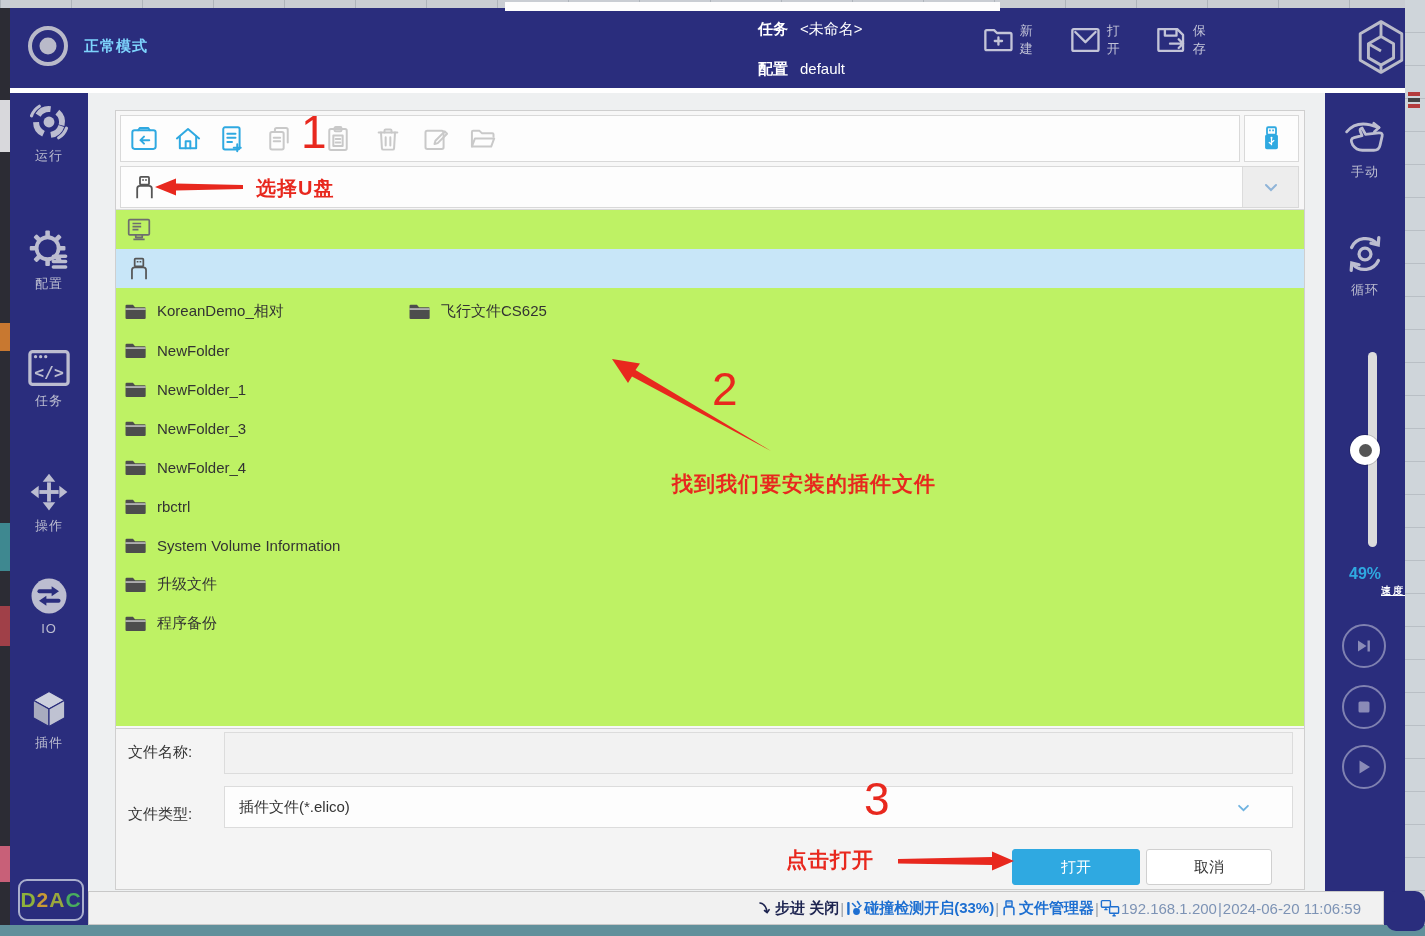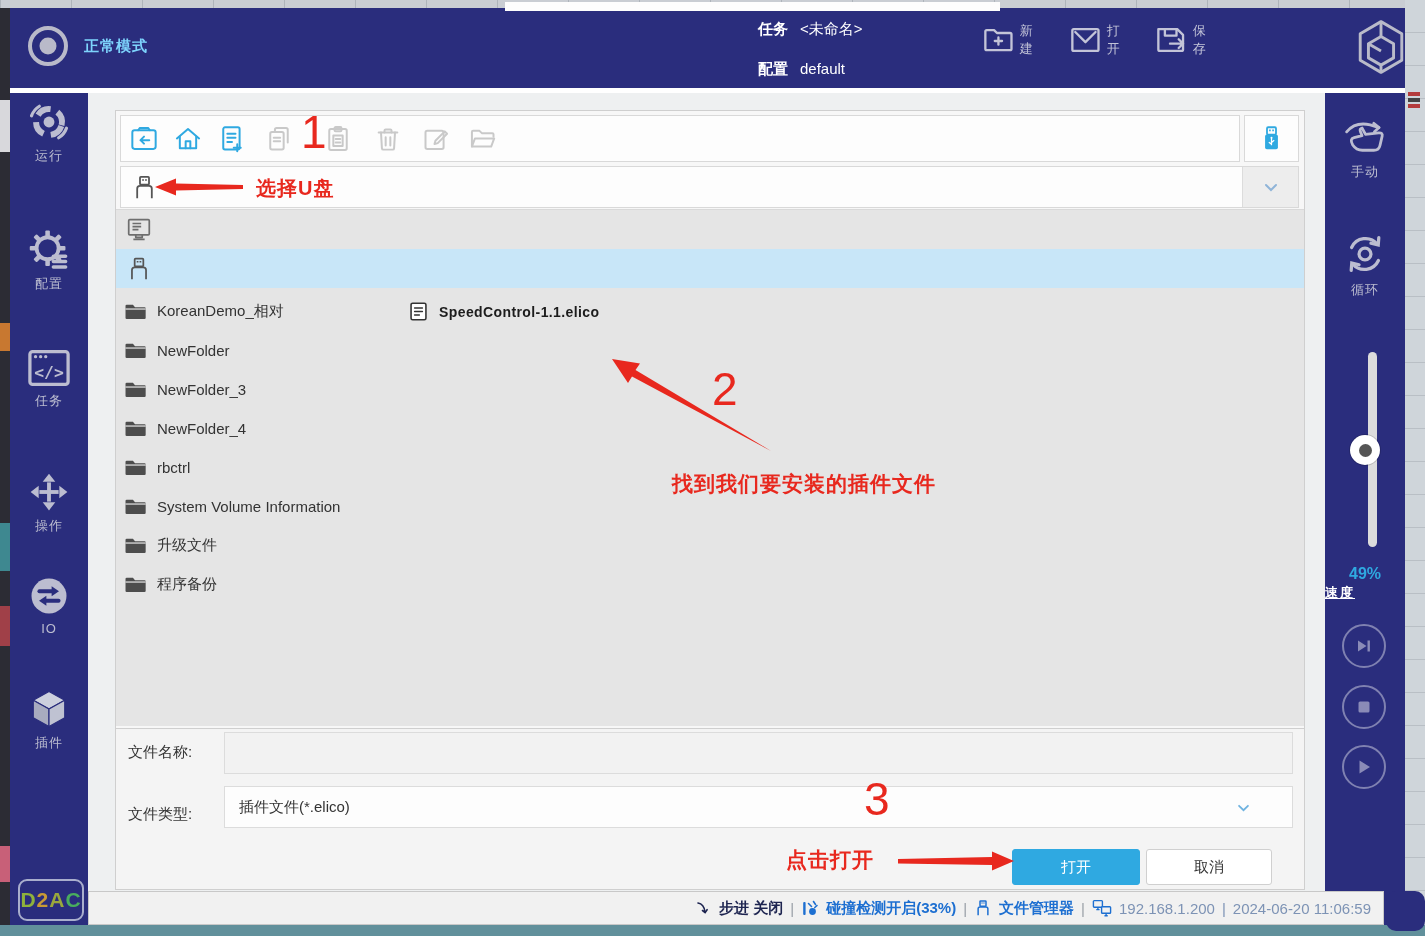--- a/index.html
+++ b/index.html
@@ -44,7 +44,7 @@
            box-sizing:border-box;cursor:pointer;}
   .chevzone{position:absolute;right:0;top:0;width:55px;height:100%;background:#ededed;border-left:1px solid #dcdcdc;
             display:flex;align-items:center;justify-content:center;cursor:pointer;}
-  .files{left:0;right:0;top:98px;bottom:163px;background:#e5e5e5;border-top:1px solid #d9d9d9;overflow:hidden;}
+  .files{left:0;right:0;top:98px;bottom:163px;background:#bef264;border-top:1px solid #d9d9d9;overflow:hidden;}
   .driverow{position:absolute;left:0;right:0;height:39px;display:flex;align-items:center;padding-left:10px;
             box-sizing:border-box;cursor:pointer;}
   .driverow.selected{background:#c8e6f8;}

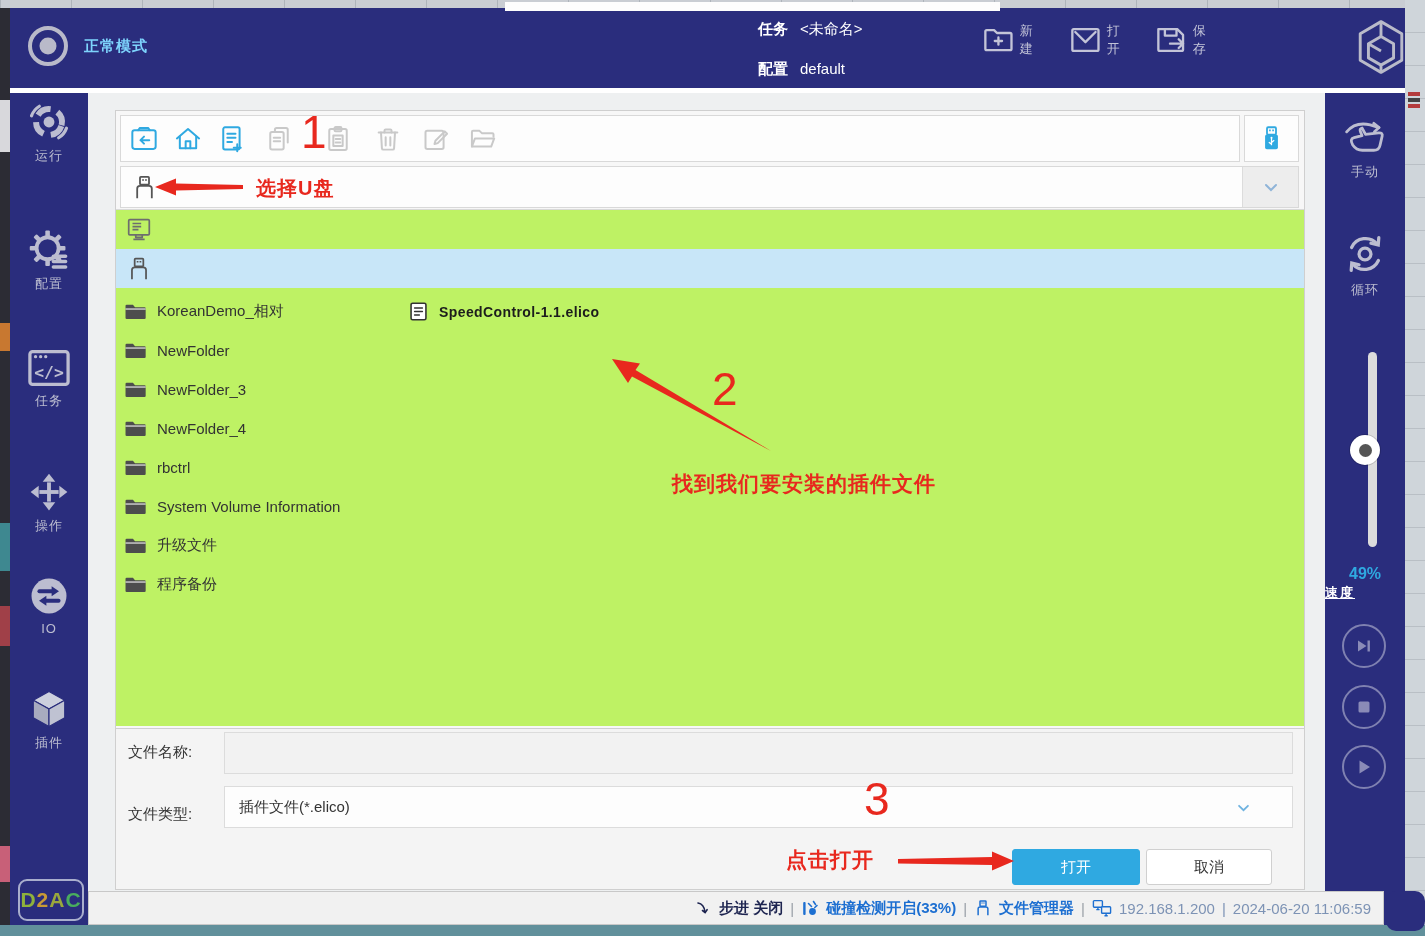--- a/index.html
+++ b/index.html
@@ -430,6 +430,14 @@
         </div>
       <div class="filecol" style="left:292px;">
 
+      <div class="fitem type-folder">
+            <svg class="ic ficon-folder" width="23" height="19" viewBox="0 0 24 20">
+              <path d="M1.5,4 a1.2,1.2 0 0 1 1.2,-1.2 h6.6 l2.2,2.6 h10 a1.2,1.2 0 0 1 1.2,1.2 v10.2 a1.2,1.2 0 0 1 -1.2,1.2 h-18.8 a1.2,1.2 0 0 1 -1.2,-1.2 z" fill="#4d4d4d"></path>
+              <path d="M1.5,7.4 h21.2" stroke="#fff" stroke-width="1.1"></path>
+            </svg>
+
+            <span class="flabel">飞行文件CS625</span>
+          </div>
           <div class="fitem type-file bold">
 
             <svg class="ic ficon-file" width="21" height="21" viewBox="0 0 24 24">

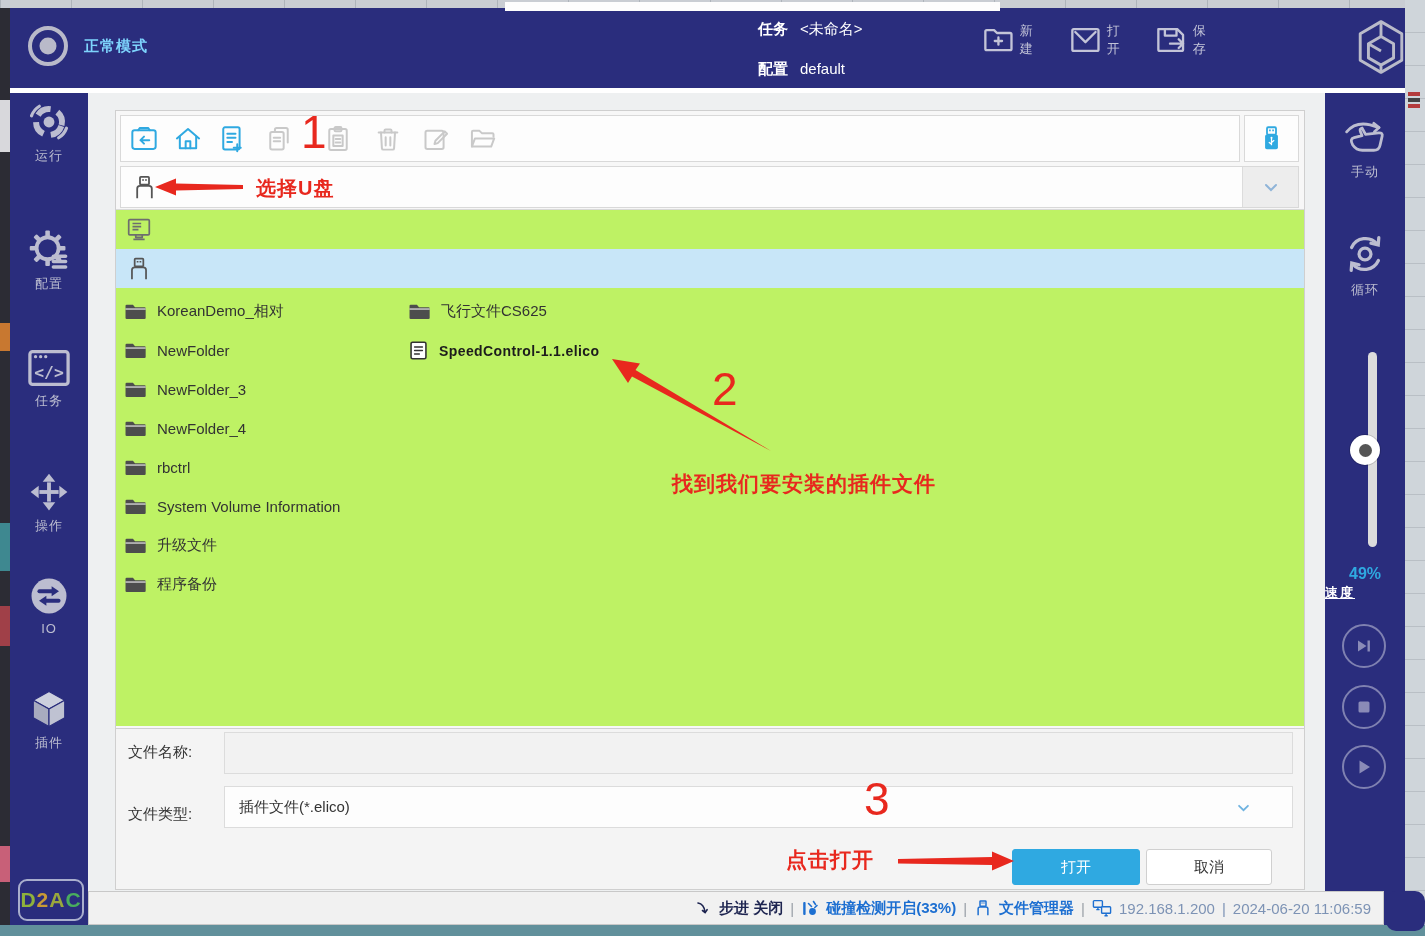--- a/index.html
+++ b/index.html
@@ -437,14 +437,6 @@
             </svg>
 
             <span class="flabel">飞行文件CS625</span>
-          </div>
-          <div class="fitem type-file bold">
-
-            <svg class="ic ficon-file" width="21" height="21" viewBox="0 0 24 24">
-              <rect x="3.5" y="2.5" width="17" height="19" rx="1.8" fill="#fff" stroke="#333" stroke-width="1.8"></rect>
-              <path d="M7.5,8 h9 M7.5,12 h9 M7.5,16 h5.5" stroke="#333" stroke-width="1.6" stroke-linecap="round"></path>
-            </svg>
-            <span class="flabel">SpeedControl-1.1.elico</span>
           </div>
         </div>
     </div>

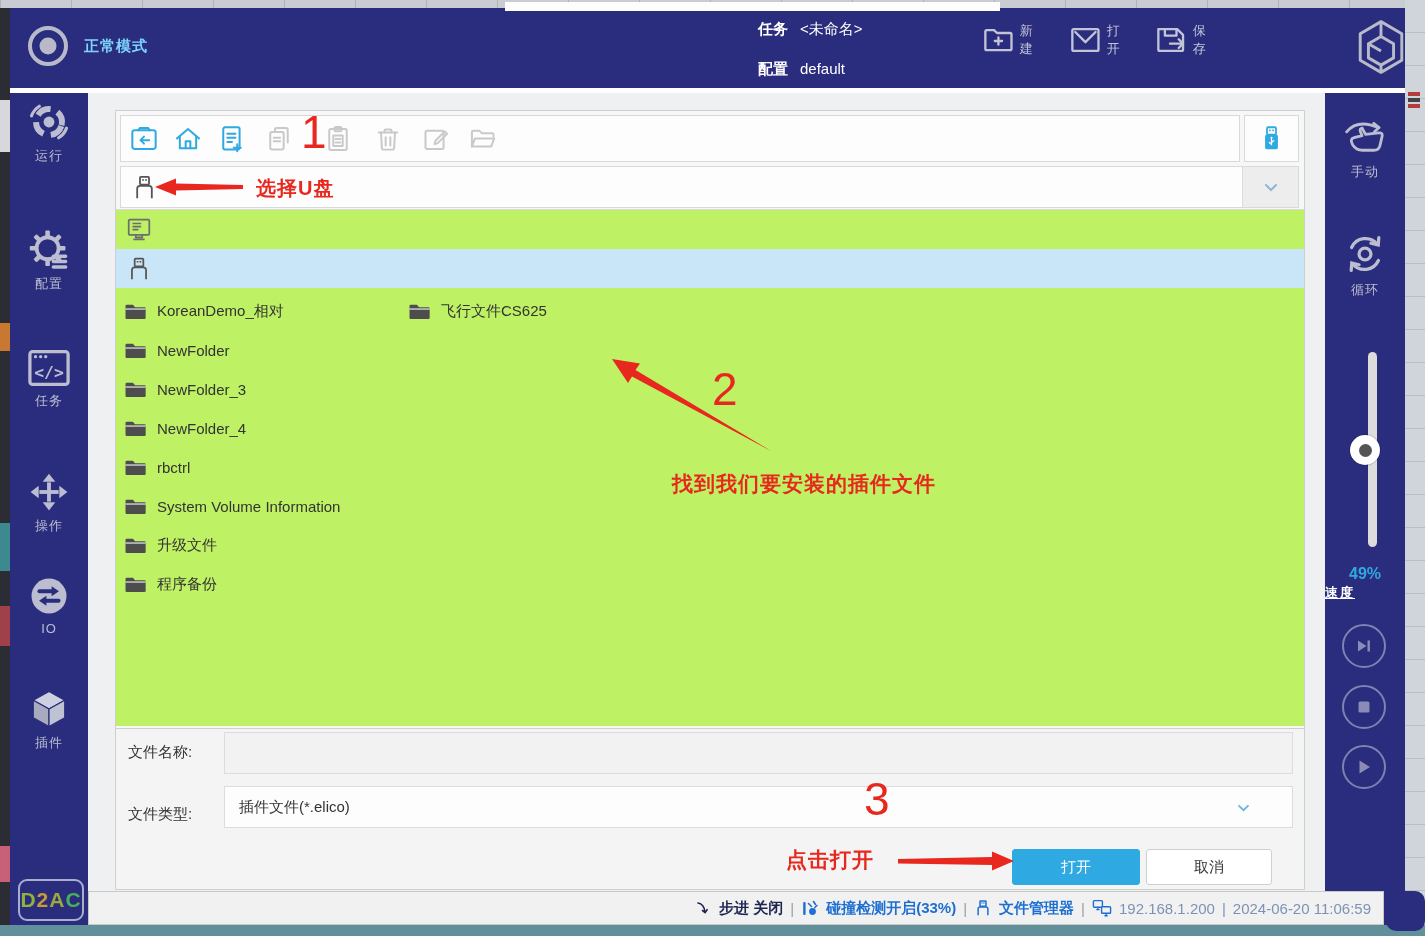--- a/index.html
+++ b/index.html
@@ -378,6 +378,14 @@
             </svg>
 
             <span class="flabel">NewFolder</span>
+          </div>
+          <div class="fitem type-folder">
+            <svg class="ic ficon-folder" width="23" height="19" viewBox="0 0 24 20">
+              <path d="M1.5,4 a1.2,1.2 0 0 1 1.2,-1.2 h6.6 l2.2,2.6 h10 a1.2,1.2 0 0 1 1.2,1.2 v10.2 a1.2,1.2 0 0 1 -1.2,1.2 h-18.8 a1.2,1.2 0 0 1 -1.2,-1.2 z" fill="#4d4d4d"></path>
+              <path d="M1.5,7.4 h21.2" stroke="#fff" stroke-width="1.1"></path>
+            </svg>
+
+            <span class="flabel">NewFolder_1</span>
           </div>
           <div class="fitem type-folder">
             <svg class="ic ficon-folder" width="23" height="19" viewBox="0 0 24 20">

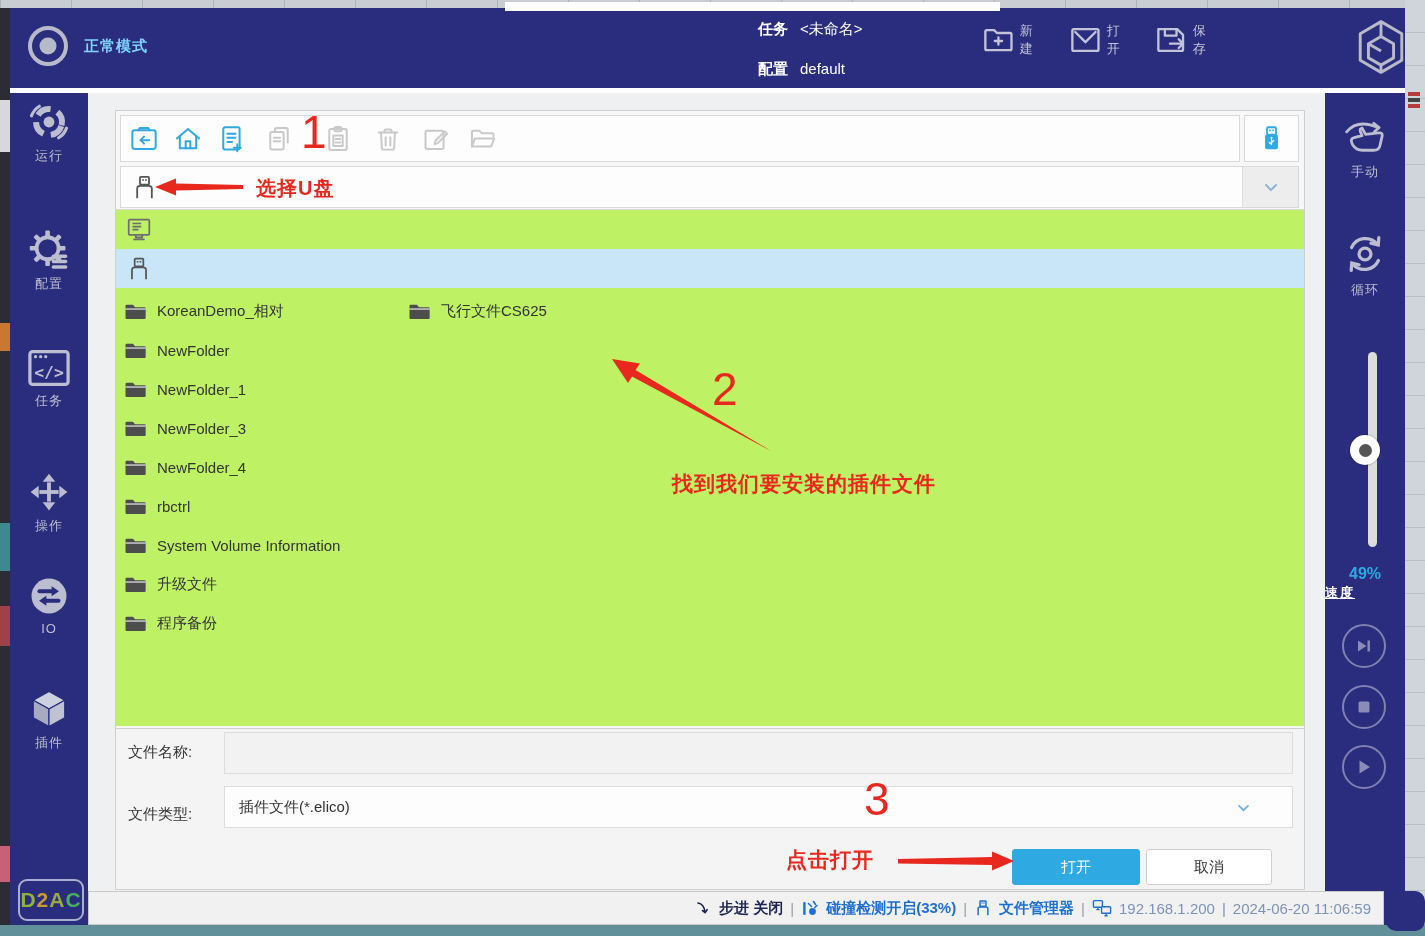--- a/index.html
+++ b/index.html
@@ -70,7 +70,7 @@
                display:flex;align-items:center;justify-content:center;box-shadow:0 0 0 1px rgba(0,0,0,.15);}
   .sliderthumb::after{content:"";width:13px;height:13px;border-radius:50%;background:#555;}
   .speedv{left:0;top:472px;width:100%;text-align:center;color:#2fa9e1;font-weight:bold;font-size:16px;}
-  .speedl{left:0;top:491px;width:100%;text-align:left;color:#fff;font-weight:bold;font-size:13px;letter-spacing:2px;text-decoration:underline;}
+  .speedl{left:0;top:491px;width:100%;text-align:right;color:#fff;font-weight:bold;font-size:10px;letter-spacing:2px;text-decoration:underline;}
   .cbtn{position:absolute;left:17px;width:44px;height:44px;border-radius:50%;border:2.5px solid rgba(255,255,255,.4);
         display:flex;align-items:center;justify-content:center;color:rgba(255,255,255,.45);cursor:pointer;box-sizing:border-box;}
   

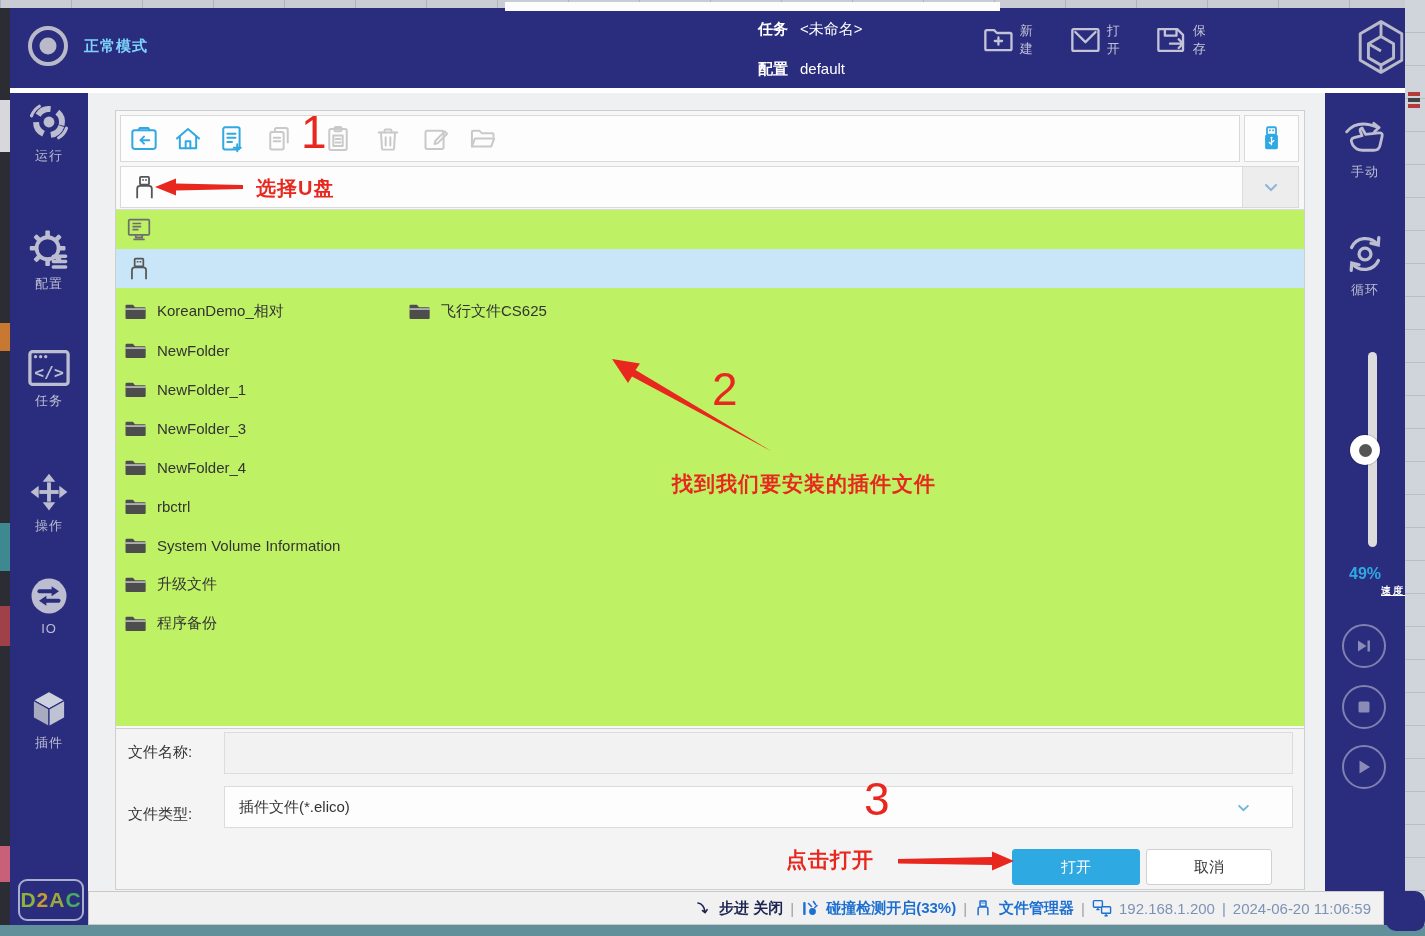--- a/index.html
+++ b/index.html
@@ -76,7 +76,7 @@
   
   .statusbar{left:88px;top:891px;width:1296px;height:34px;background:#f1f1f1;border:1px solid #c8c8c8;
              box-sizing:border-box;display:flex;align-items:center;justify-content:flex-end;
-             padding-right:12px;gap:7px;font-size:15px;}
+             padding-right:22px;gap:1px;font-size:15px;}
   .st-dark{color:#1d2450;font-weight:bold;}
   .st-blue{color:#1d6fd1;font-weight:bold;}
   .st-slate{color:#7d93b5;}

